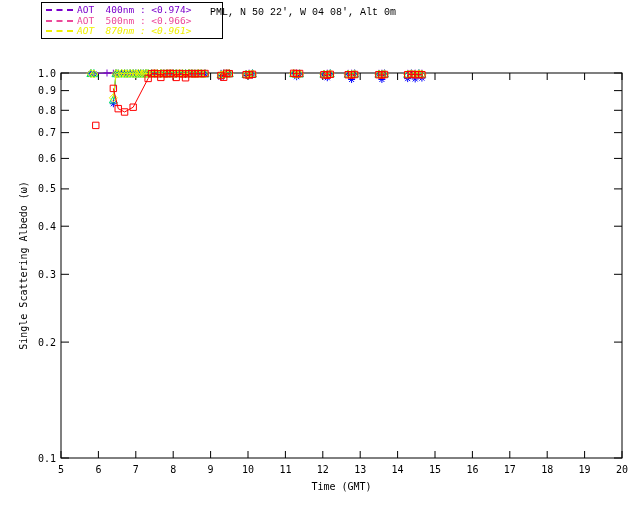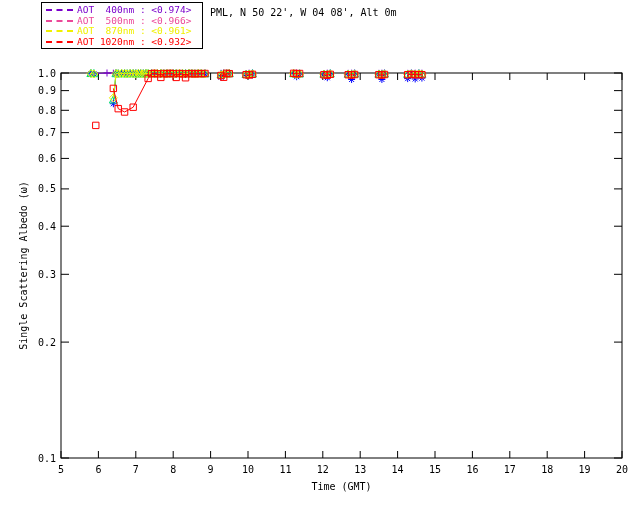--- a/index.html
+++ b/index.html
@@ -10,7 +10,7 @@
   #chart-svg{position:absolute;left:0;top:0;}
   #chart-svg text{font-family:"DejaVu Sans Mono","Liberation Mono",monospace;font-size:10px;fill:#000;}
   .legend{
-    position:absolute;left:41px;top:2px;width:162px;
+    position:absolute;left:41px;top:2px;width:182px;
     border:1px solid #000;background:#fff;padding:2px 3px 1px 3px;box-sizing:border-box;
   }
   .legend-row{display:flex;align-items:center;height:10.6px;line-height:10.6px;}

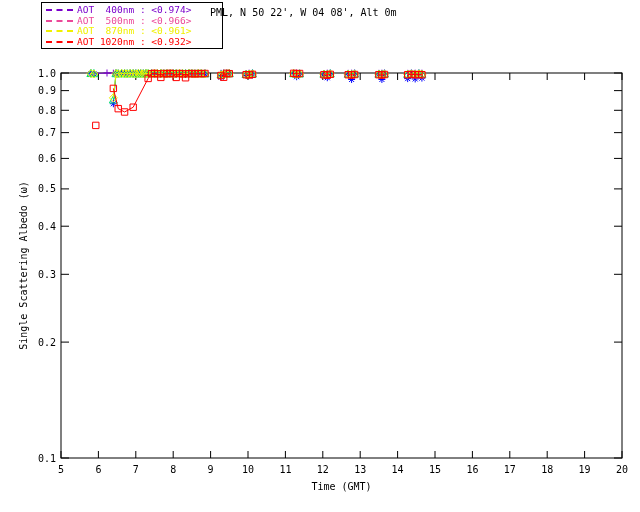--- a/index.html
+++ b/index.html
@@ -16,7 +16,7 @@
   .legend-row{display:flex;align-items:center;height:10.6px;line-height:10.6px;}
   .legend-dash{display:inline-block;width:27px;height:0;border-top:2px dashed currentColor;margin:0 4px 0 1px;flex:none;}
   .legend-label{font-size:9.5px;white-space:pre;letter-spacing:0;}
-  .site-info{position:absolute;left:210px;top:4px;color:#000;}
+  .site-info{position:absolute;left:210px;top:4px;color:#000;font-family:Liberation Mono, monospace;}
   .site-line{font-size:10px;line-height:18px;white-space:pre;}
 </style>
 </head>

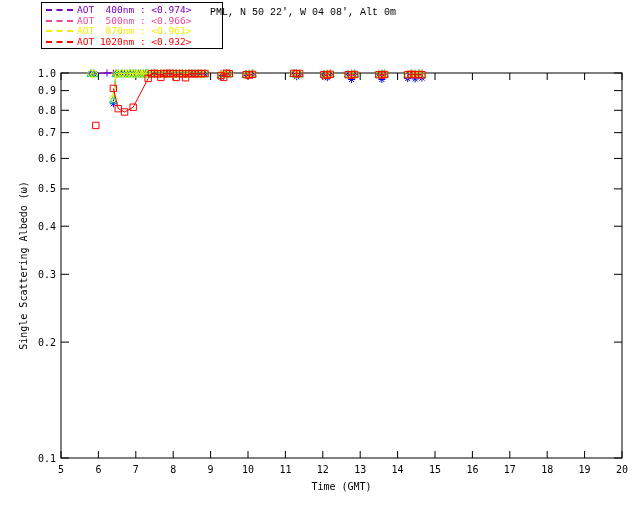--- a/index.html
+++ b/index.html
@@ -185,7 +185,7 @@
         <span class="legend-dash"></span>
         <span class="legend-label">AOT  500nm : &lt;0.966&gt;</span>
       </div>
-      <div class="legend-row" style="color: rgb(240, 240, 0);">
+      <div class="legend-row" style="color: rgb(240, 240, 0); font-style: italic;">
         <span class="legend-dash"></span>
         <span class="legend-label">AOT  870nm : &lt;0.961&gt;</span>
       </div>

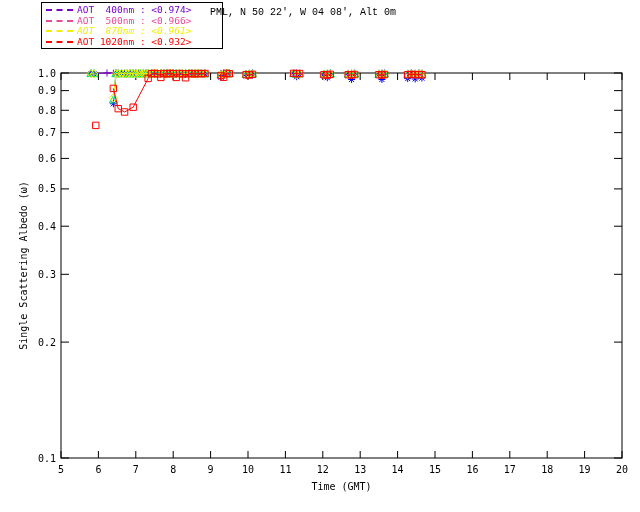--- a/index.html
+++ b/index.html
@@ -189,10 +189,6 @@
         <span class="legend-dash"></span>
         <span class="legend-label">AOT  870nm : &lt;0.961&gt;</span>
       </div>
-      <div class="legend-row" style="color: rgb(255, 0, 0);">
-        <span class="legend-dash"></span>
-        <span class="legend-label">AOT 1020nm : &lt;0.932&gt;</span>
-      </div>
     </div>
 
   <div class="site-info">

